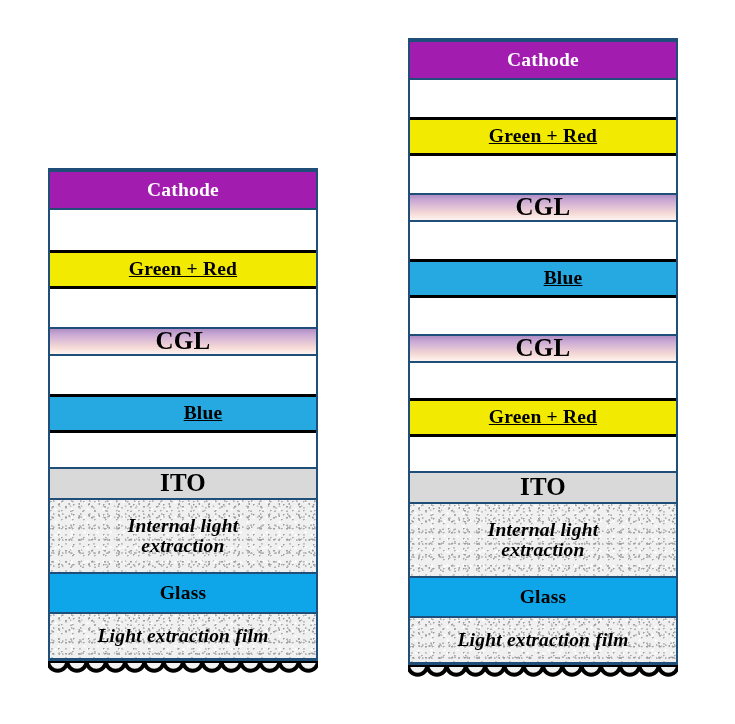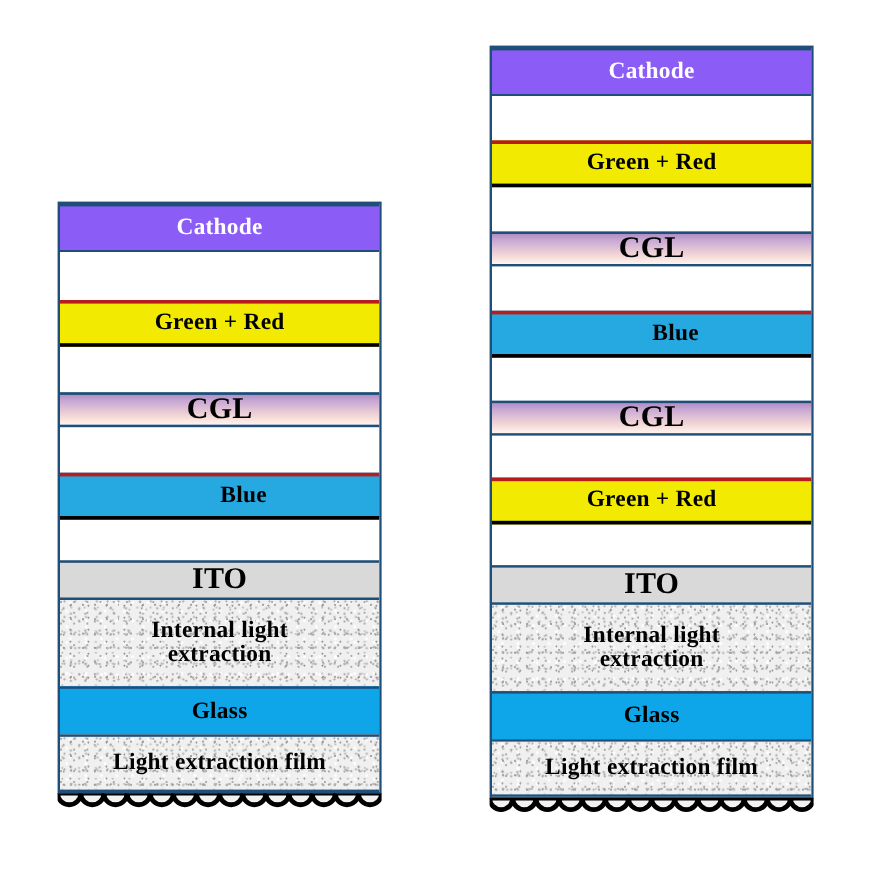--- a/index.html
+++ b/index.html
@@ -46,7 +46,7 @@
   .layer:first-child { margin-top: 0; }
 
   .layer.cathode {
-    background: #8b5cf6;
+    background: #a21caf;
     color: #ffffff;
   }
 

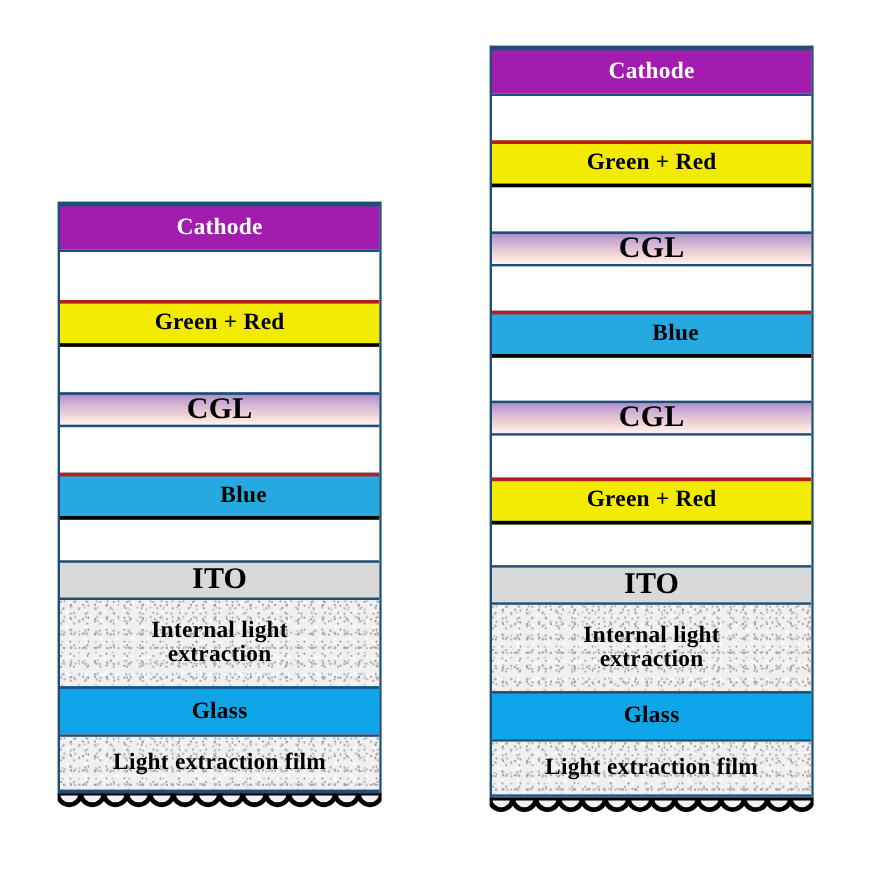--- a/index.html
+++ b/index.html
@@ -51,9 +51,10 @@
   }
 
   .layer.emitter {
-    border-top: 3px solid #b91c1c;
+    border-top: 3px solid #000000;
     border-bottom: 3px solid #000000;
     z-index: 3;
+    text-decoration: underline;
   }
 
   .layer.green-red {

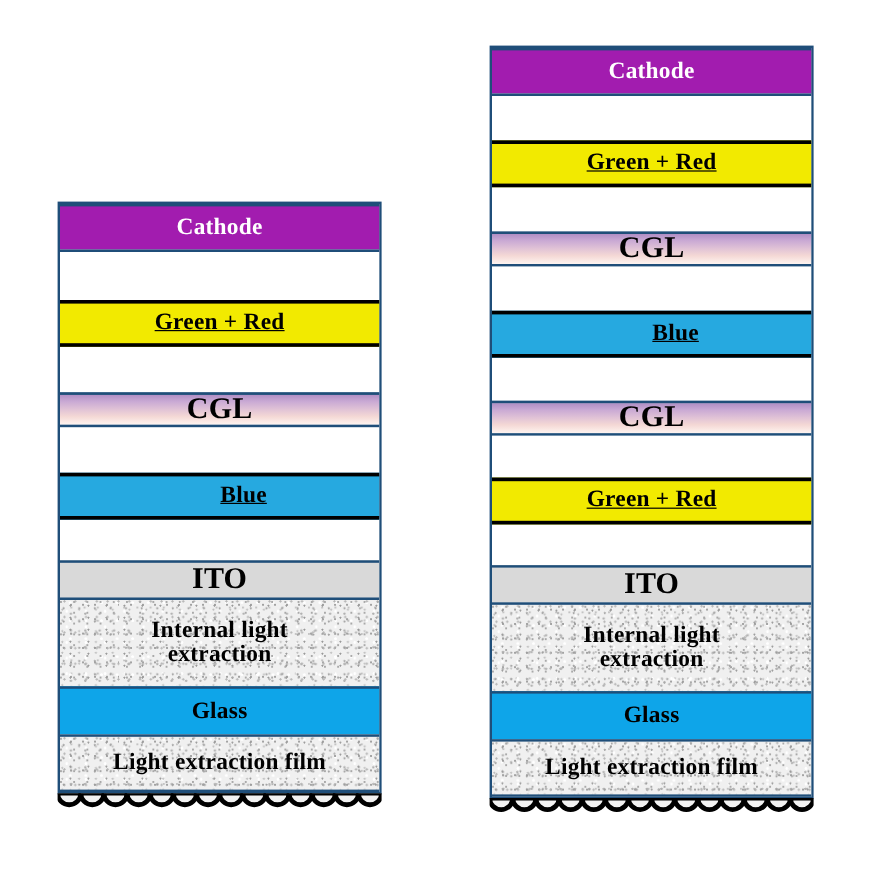--- a/index.html
+++ b/index.html
@@ -105,6 +105,7 @@
     background-size:
       11px 9px, 13px 11px, 9px 13px, 15px 10px, 12px 14px,
       10px 12px, 14px 9px, 16px 13px, 13px 15px, 11px 11px;
+    font-style: italic;
   }
 
   .layer .lbl {

